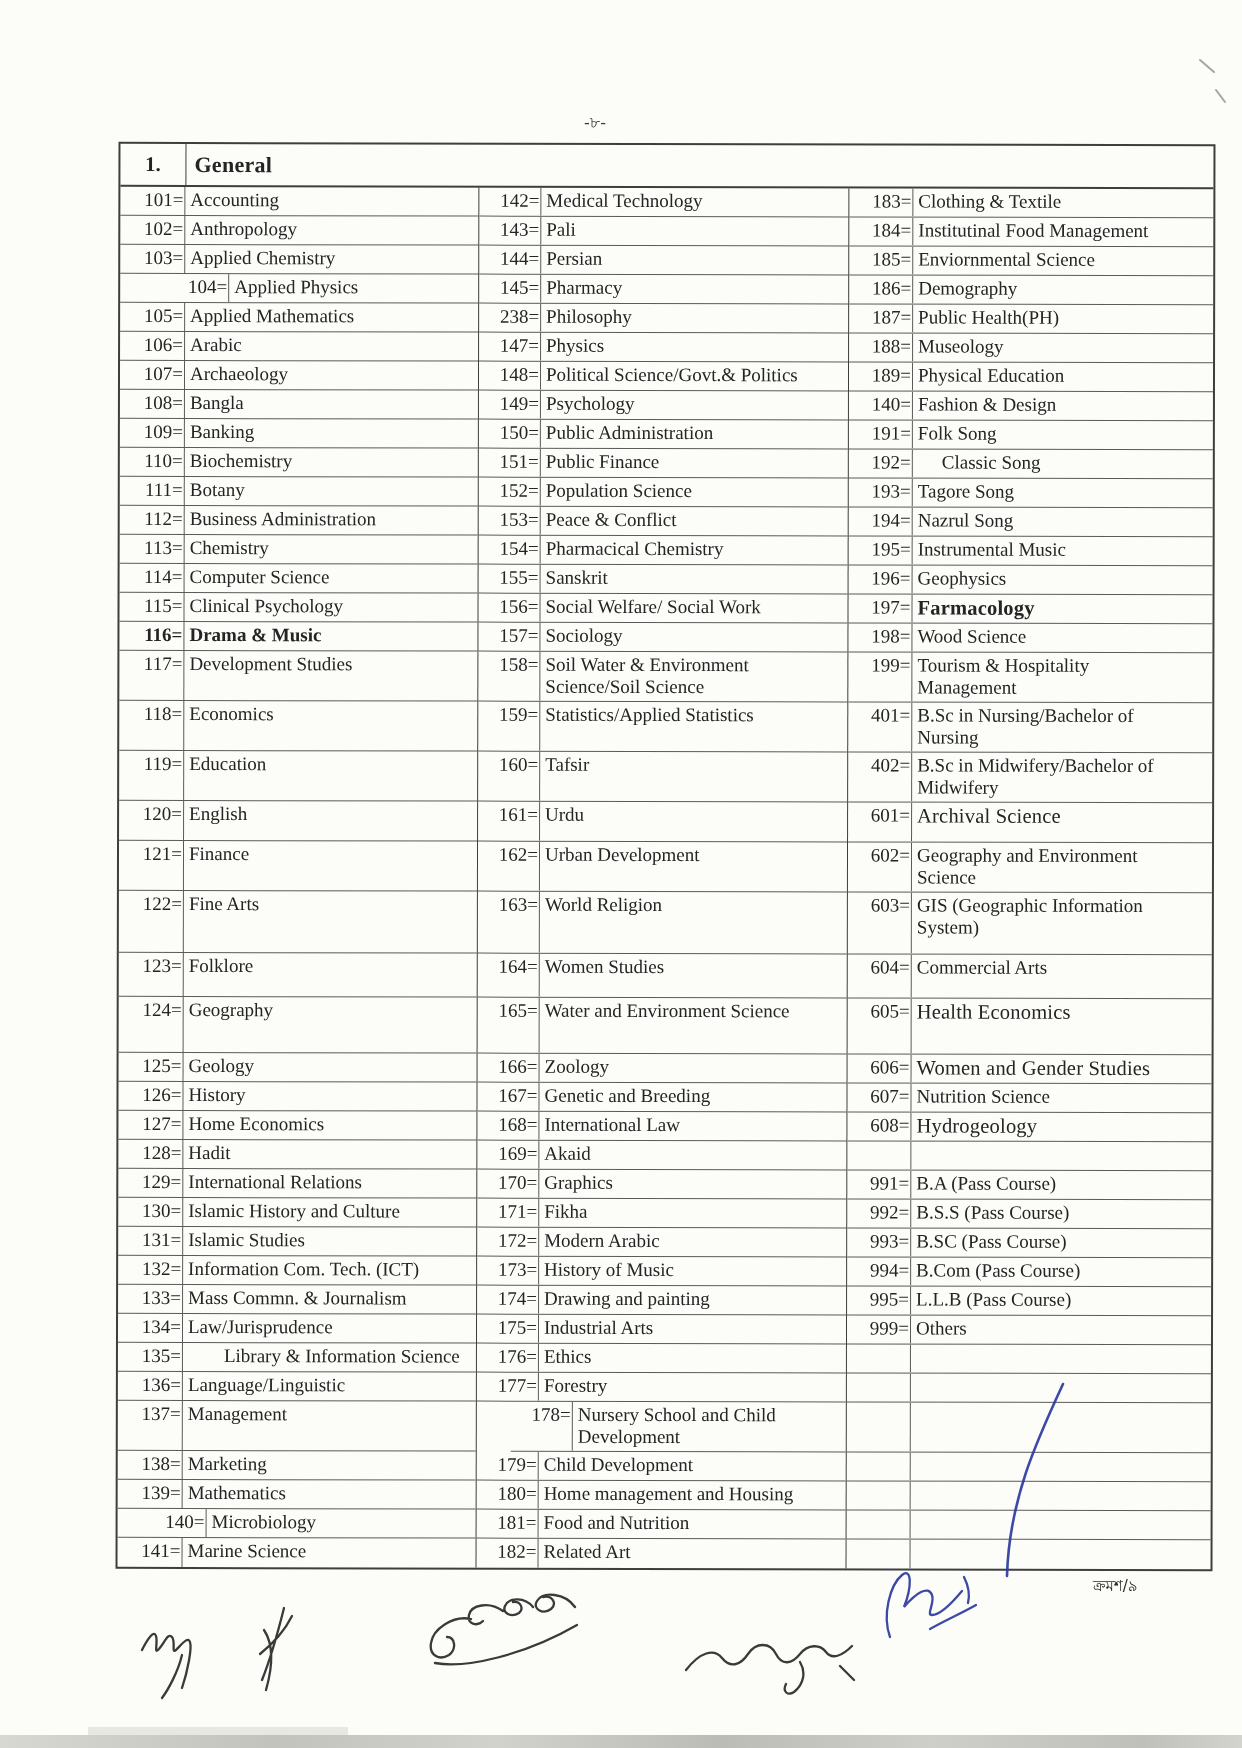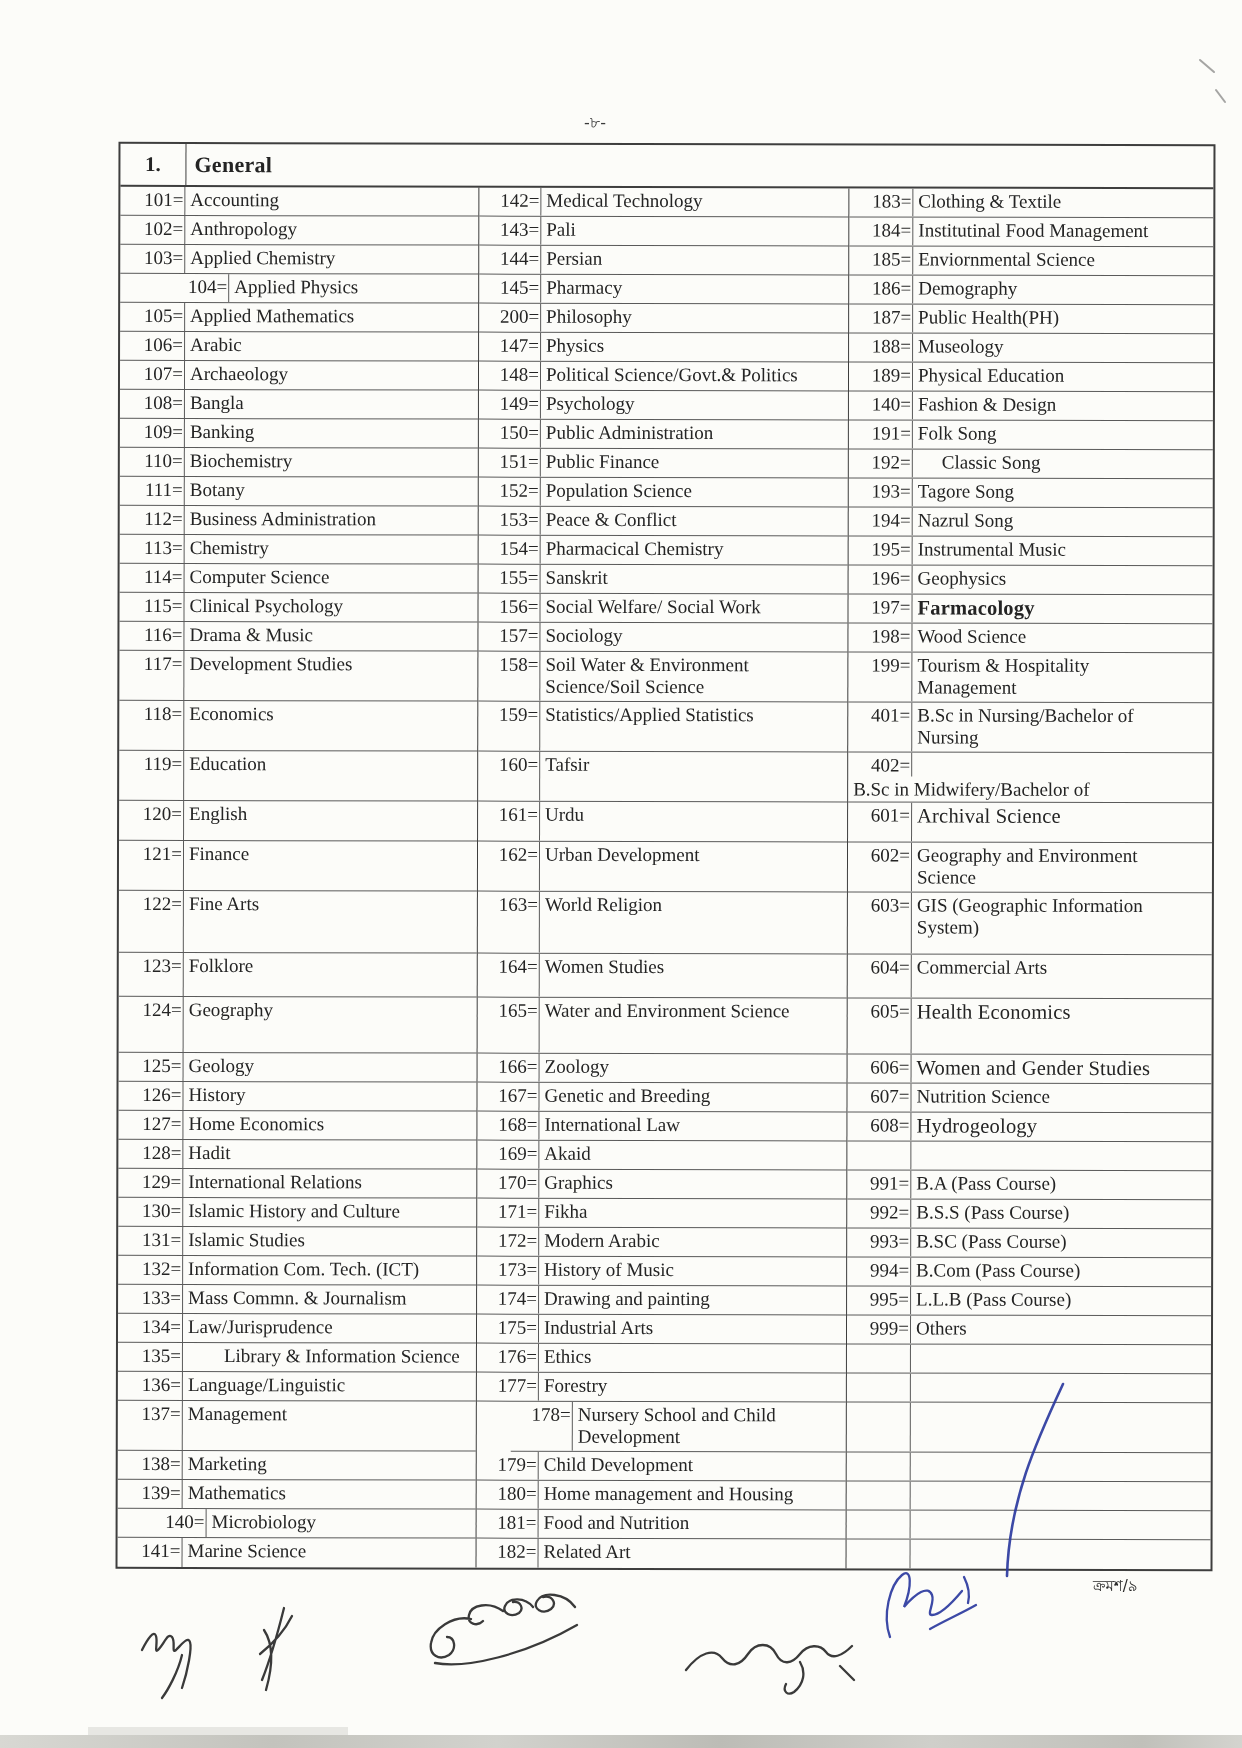--- a/index.html
+++ b/index.html
@@ -240,7 +240,7 @@
             <div class="name">Pharmacy</div>
           </div>
           <div class="row" style="height: 29px;">
-            <div class="code">200=</div>
+            <div class="code">238=</div>
             <div class="name">Philosophy</div>
           </div>
           <div class="row" style="height: 29px;">

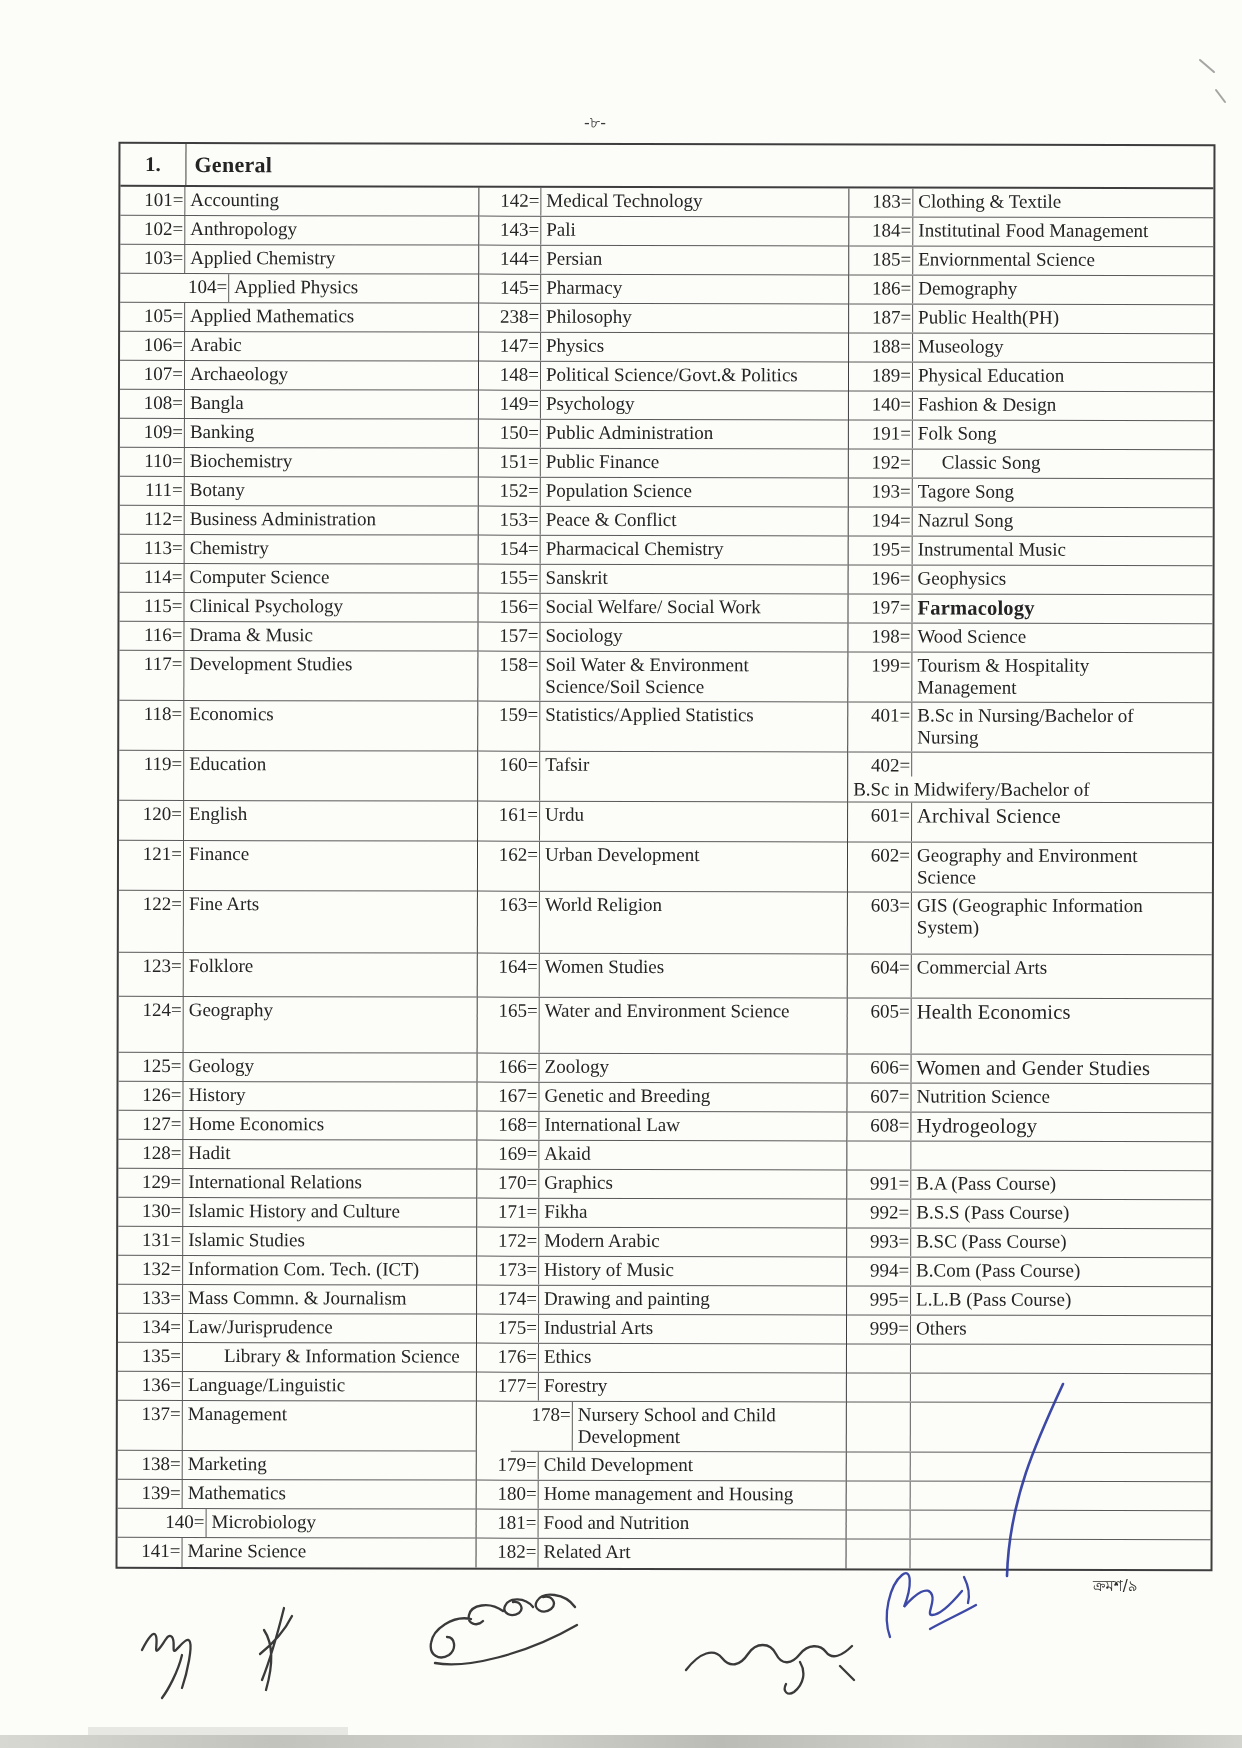--- a/index.html
+++ b/index.html
@@ -117,7 +117,7 @@
             <div class="code">115=</div>
             <div class="name">Clinical Psychology</div>
           </div>
-          <div class="row" style="height: 29px;">
+          <div class="row" style="height: 29px; font-weight: bold;">
             <div class="code">116=</div>
             <div class="name">Drama &amp; Music</div>
           </div>

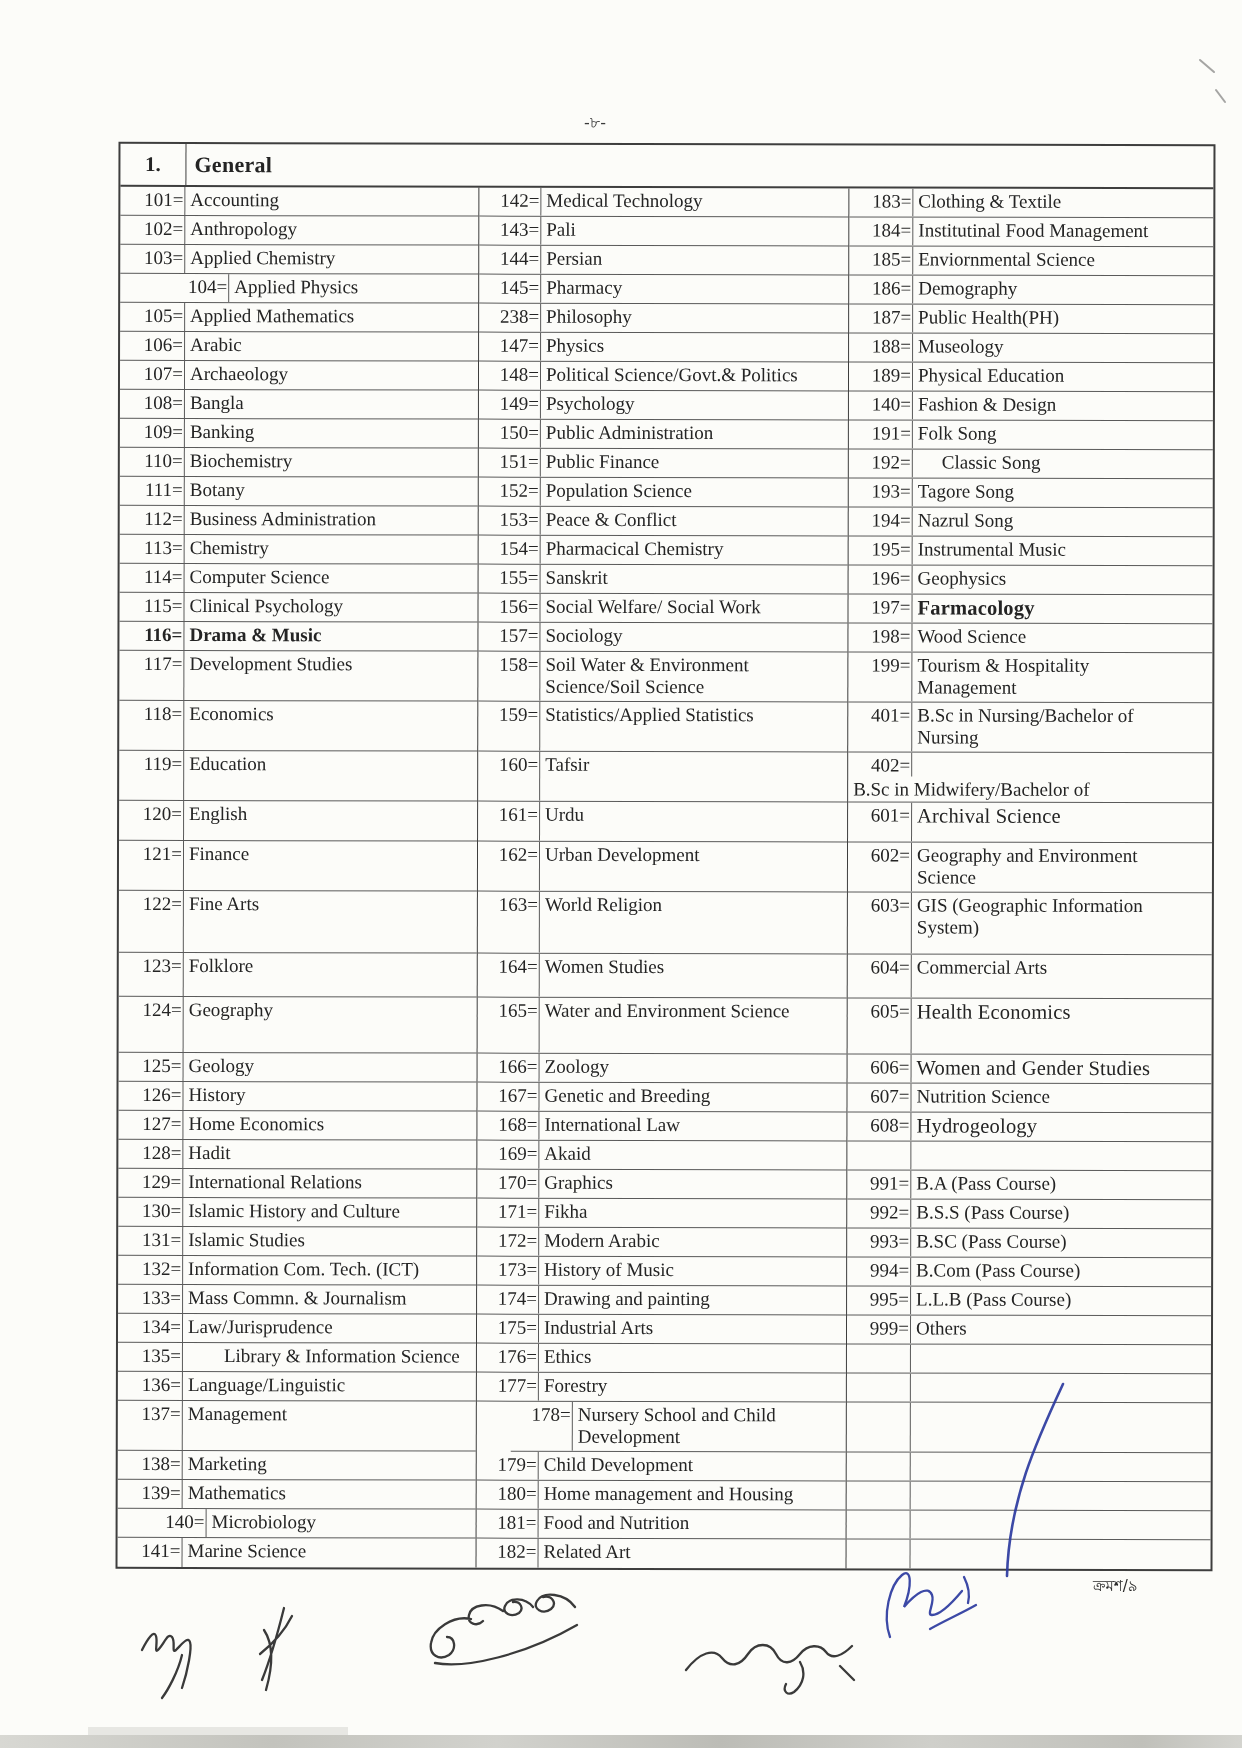--- a/index.html
+++ b/index.html
@@ -465,7 +465,7 @@
             <div class="name">B.Sc in Nursing/Bachelor of
 Nursing</div>
           </div>
-          <div class="row" style="height: 50px; flex-direction: column;">
+          <div class="row" style="height: 50px;">
             <div class="code">402=</div>
             <div class="name">B.Sc in Midwifery/Bachelor of
 Midwifery</div>

